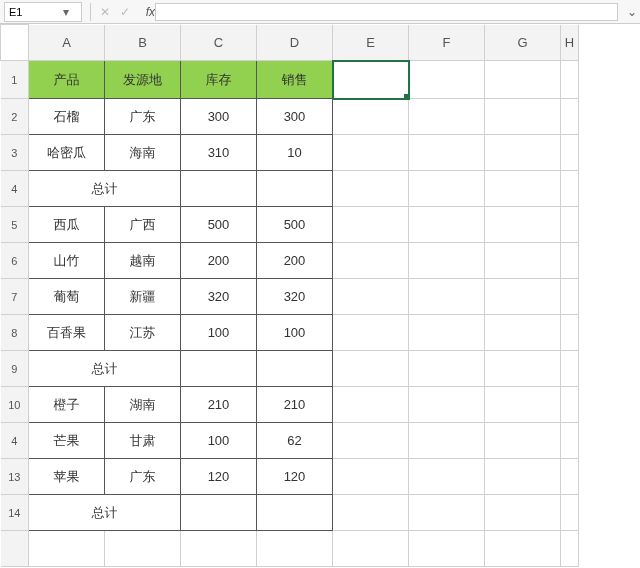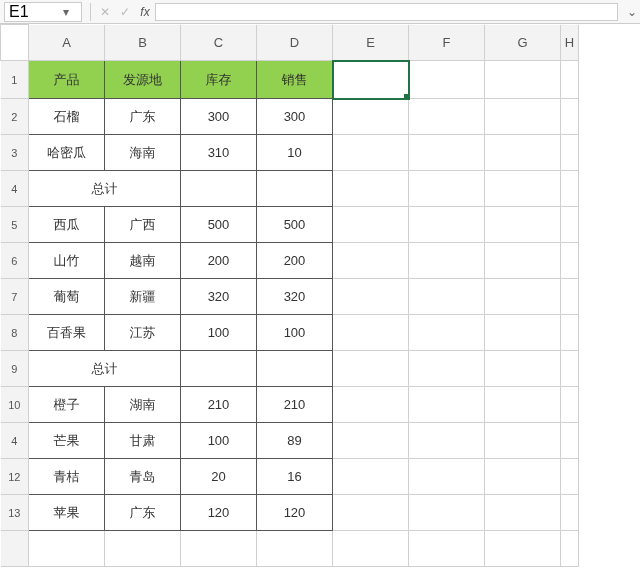--- a/index.html
+++ b/index.html
@@ -8,7 +8,7 @@
     
     .formula-bar { height:24px; border-bottom:1px solid #ccc; display:flex; align-items:center; background:#f7f7f7; }
     .name-box { width:78px; height:20px; border:1px solid #ccc; background:#fff; margin:0 4px; display:flex; align-items:center; padding:0 4px; }
-    .name-box input { border:none; width:50px; font-size:16px; outline:none; }
+    .name-box input { border:none; width:50px; font-size:11px; outline:none; }
     .name-dd { width:14px; text-align:center; color:#666; cursor:pointer; }
     .divider { width:1px; height:18px; background:#ccc; margin:0 4px; }
     .fx-cancel, .fx-enter { width:20px; text-align:center; color:#bbb; }

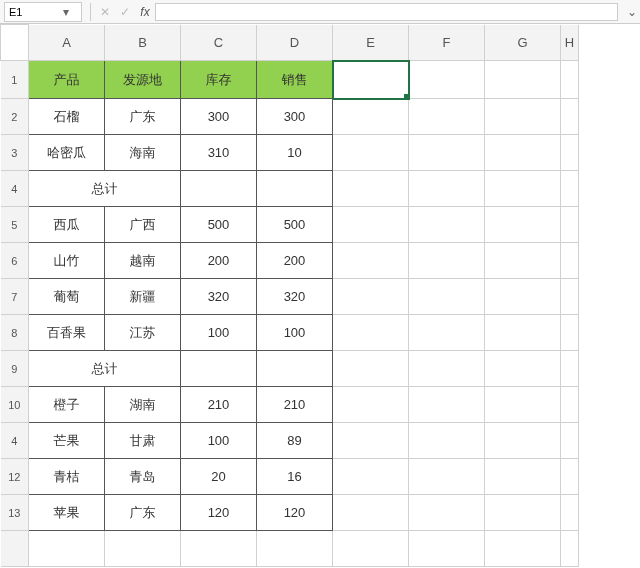--- a/index.html
+++ b/index.html
@@ -12,7 +12,7 @@
     .name-dd { width:14px; text-align:center; color:#666; cursor:pointer; }
     .divider { width:1px; height:18px; background:#ccc; margin:0 4px; }
     .fx-cancel, .fx-enter { width:20px; text-align:center; color:#bbb; }
-    .fx-label { width:20px; text-align:center; font-style:italic; color:#555; }
+    .fx-label { width:20px; text-align:right; font-style:italic; color:#555; }
     .fx-input { flex:1; margin-right:6px; }
     .fx-input input { width:100%; height:18px; border:1px solid #ccc; background:#fff; font-size:12px; padding:0 4px; outline:none; }
     .fx-expand { width:16px; text-align:center; color:#666; }

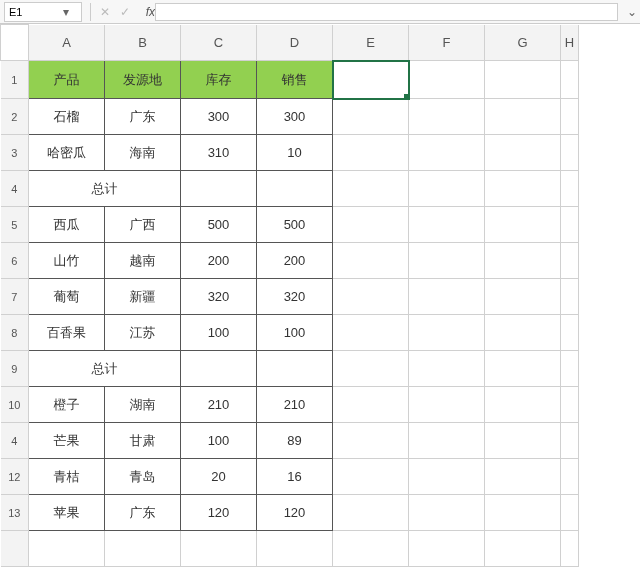--- a/index.html
+++ b/index.html
@@ -182,7 +182,7 @@
       <td class="tbl-cell">芒果</td>
       <td class="tbl-cell">甘肃</td>
       <td class="tbl-cell">100</td>
-      <td class="tbl-cell">89</td>
+      <td class="tbl-cell">62</td>
       <td class="tbl-blank-right"></td>
           <td></td>
           <td></td>

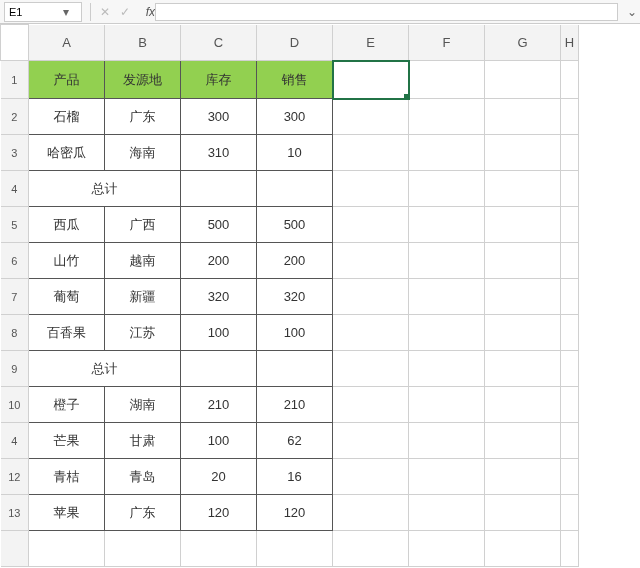--- a/index.html
+++ b/index.html
@@ -189,17 +189,6 @@
           <td class="narrow"></td>
         </tr>
     <tr>
-          <th class="rowhdr">12</th>
-      <td class="tbl-cell">青桔</td>
-      <td class="tbl-cell">青岛</td>
-      <td class="tbl-cell">20</td>
-      <td class="tbl-cell">16</td>
-      <td class="tbl-blank-right"></td>
-          <td></td>
-          <td></td>
-          <td class="narrow"></td>
-        </tr>
-    <tr>
           <th class="rowhdr">13</th>
       <td class="tbl-cell">苹果</td>
       <td class="tbl-cell">广东</td>

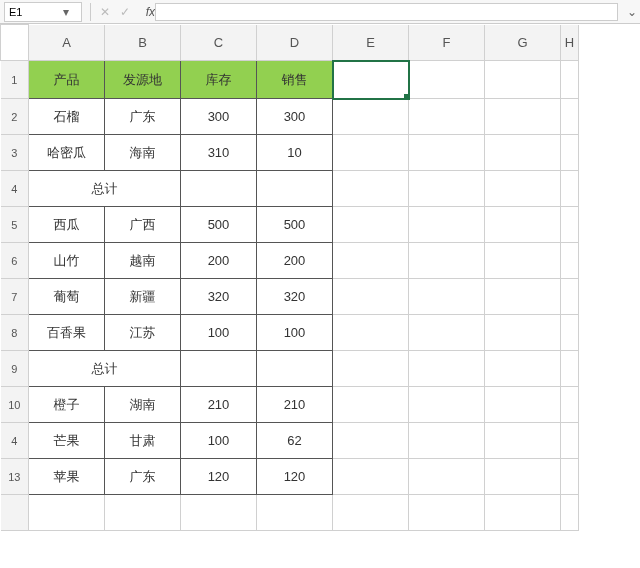--- a/index.html
+++ b/index.html
@@ -199,6 +199,16 @@
           <td></td>
           <td class="narrow"></td>
         </tr>
+    <tr>
+          <th class="rowhdr">14</th>
+      <td class="tbl-cell" colspan="2">总计</td>
+      <td class="tbl-cell"></td>
+      <td class="tbl-cell"></td>
+      <td class="tbl-blank-right"></td>
+          <td></td>
+          <td></td>
+          <td class="narrow"></td>
+        </tr>
     <tr class="low">
           <th class="rowhdr low"></th>
       <td class="low"></td>

